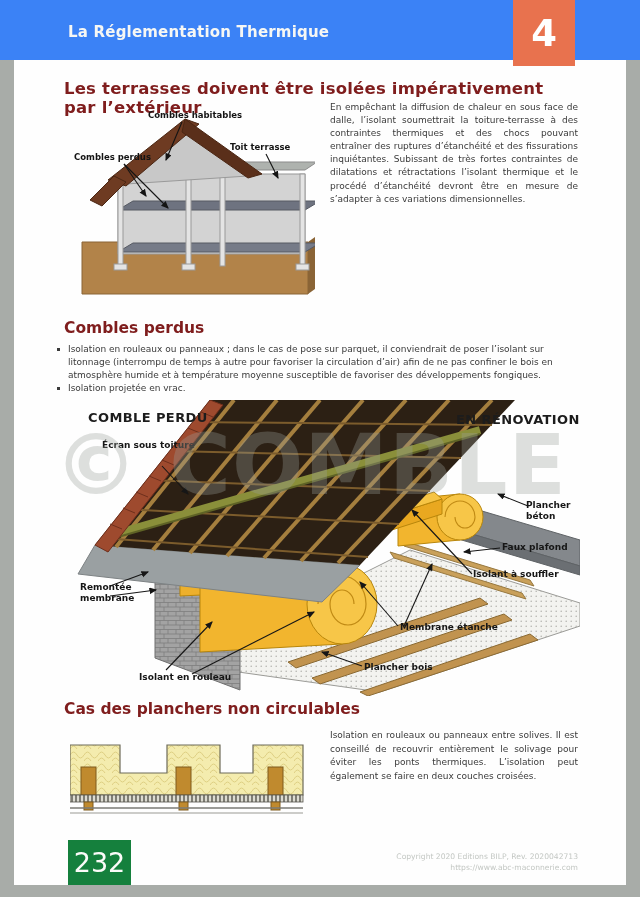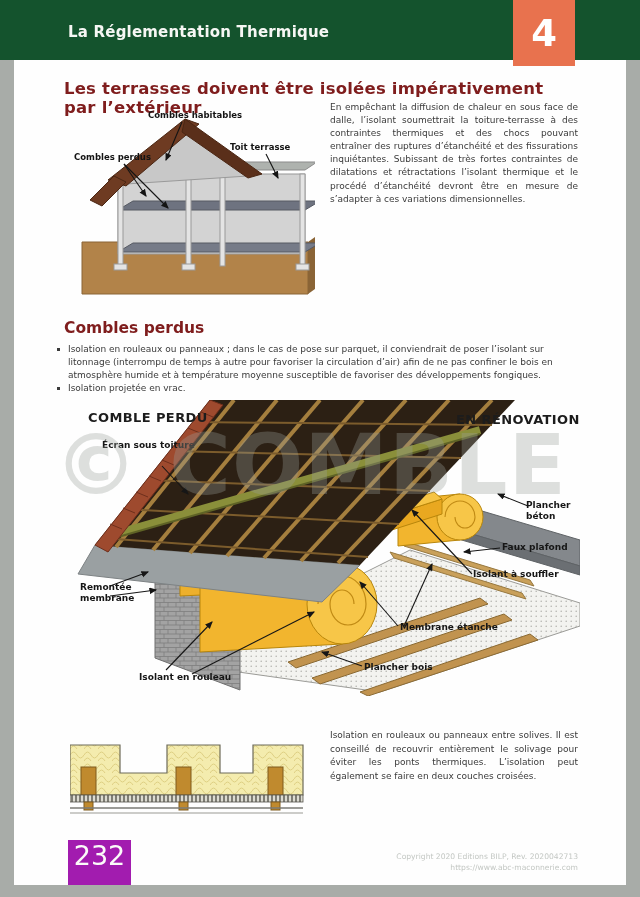--- a/index.html
+++ b/index.html
@@ -7,7 +7,7 @@
         font-family:"DejaVu Sans","Liberation Sans",sans-serif;}
   .sheet{position:absolute;left:14px;top:60px;width:612px;height:825px;background:#fefefe;}
   
-  .band{position:absolute;left:0;top:0;width:640px;height:60px;background:#14532d;}
+  .band{position:absolute;left:0;top:0;width:640px;height:60px;background:#3b82f6;}
   .band-title{position:absolute;left:68px;top:0;height:60px;line-height:64px;
               font-size:15px;font-weight:bold;color:#f6f7f4;letter-spacing:.2px;}
   .chapter-box{position:absolute;left:513px;top:0;width:62px;height:66px;background:#e8724e;

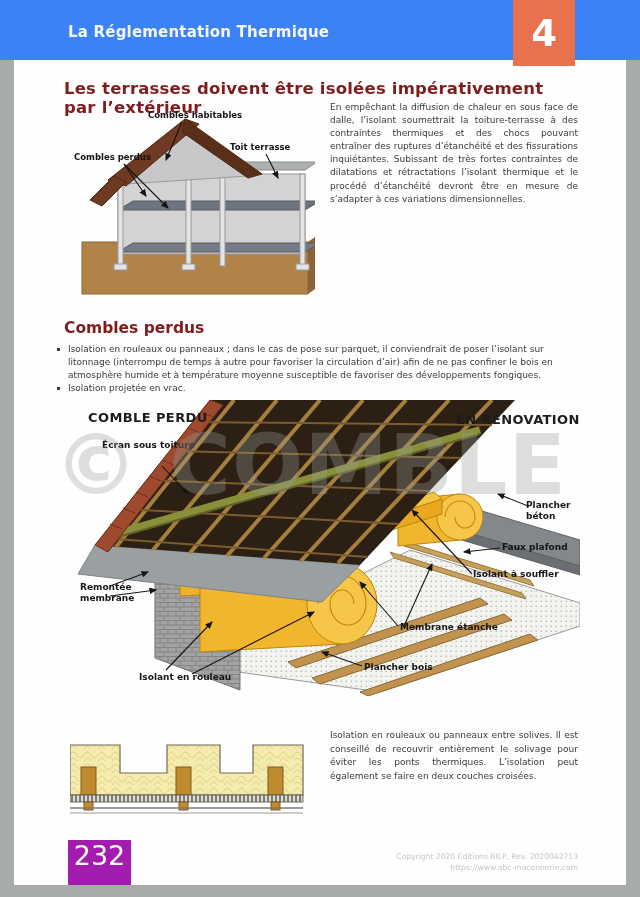--- a/index.html
+++ b/index.html
@@ -216,6 +216,7 @@
     <div class="diag-label" style="left:20px;top:182px;width:58px;">Remontée membrane</div>
   </div>
 
+  <div class="h h3">Cas des planchers non circulables</div>
 
   <div class="fig" id="fig-floor">
     <svg width="240" height="80" viewBox="0 0 240 80">

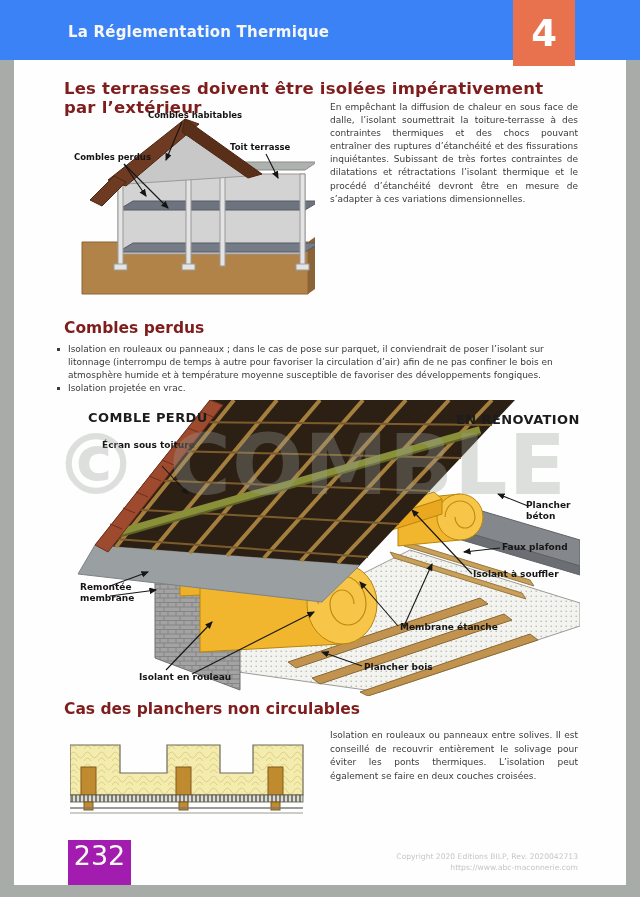--- a/index.html
+++ b/index.html
@@ -40,8 +40,8 @@
   .watermark{position:absolute;left:-6px;top:16px;width:534px;font-size:84px;font-weight:bold;
              color:#9aa09a;opacity:.32;letter-spacing:1px;white-space:nowrap;pointer-events:none;z-index:5;}
   
-  .pagenum-box{position:absolute;left:68px;top:840px;width:63px;height:45px;background:#a21caf;
-               display:flex;justify-content:center;}
+  .pagenum-box{position:absolute;left:68px;top:840px;width:63px;height:45px;background:#15803d;
+               display:flex;align-items:center;justify-content:center;}
   .pagenum{color:#fbfbf9;font-size:27px;}
   .copyright{position:absolute;left:330px;top:852px;width:248px;text-align:right;
              color:#c3c7c3;font-size:7.6px;line-height:10.5px;}

